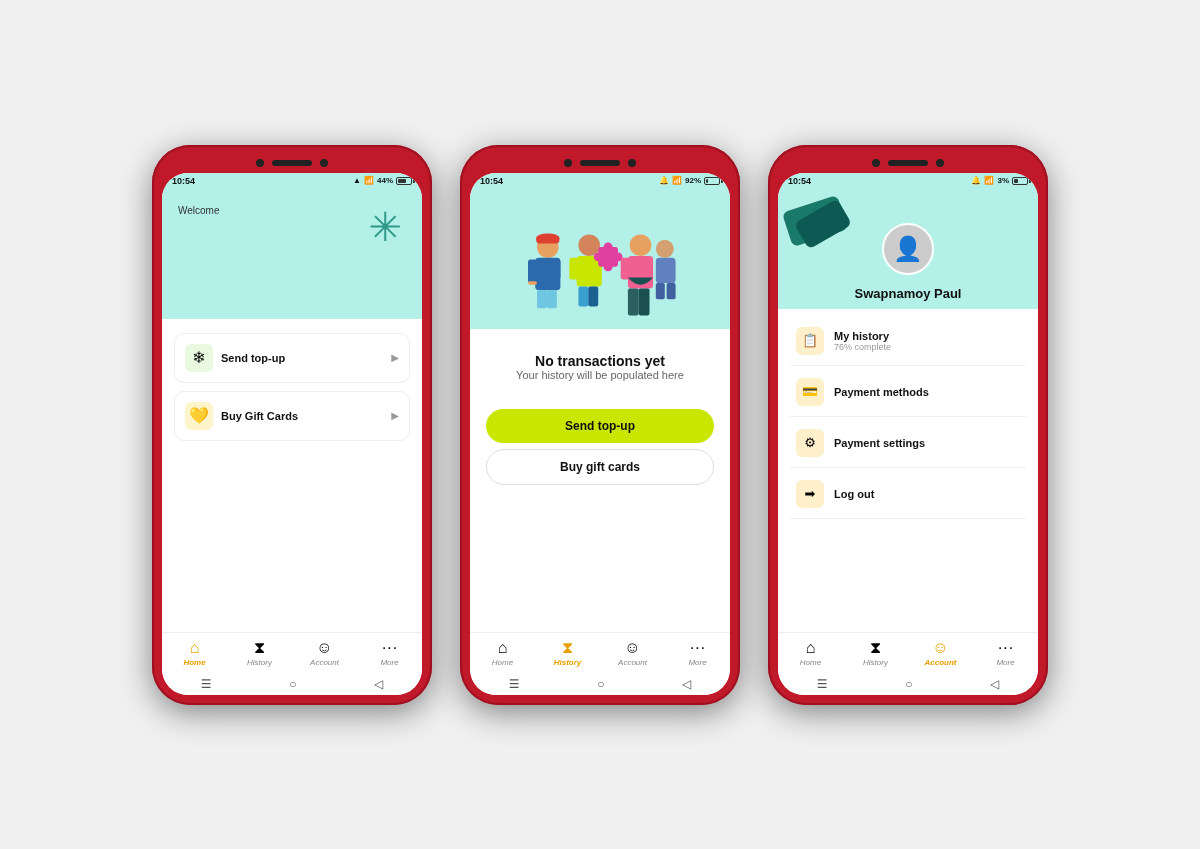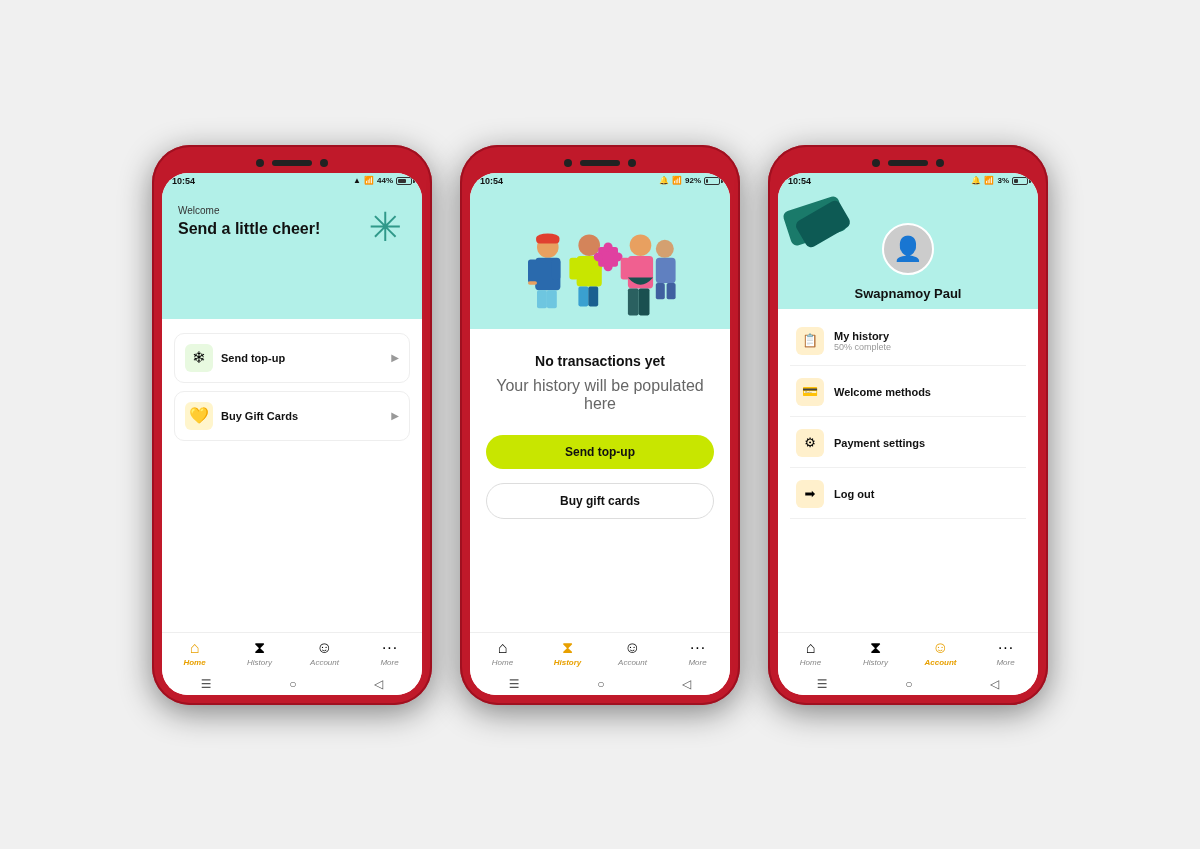--- a/index.html
+++ b/index.html
@@ -439,7 +439,6 @@
 
         <div class="home-header">
           <div class="welcome-text">Welcome</div>
-          <div class="title">Send a little cheer!</div>
           <div class="snowflake-deco">✳</div>
         </div>
 

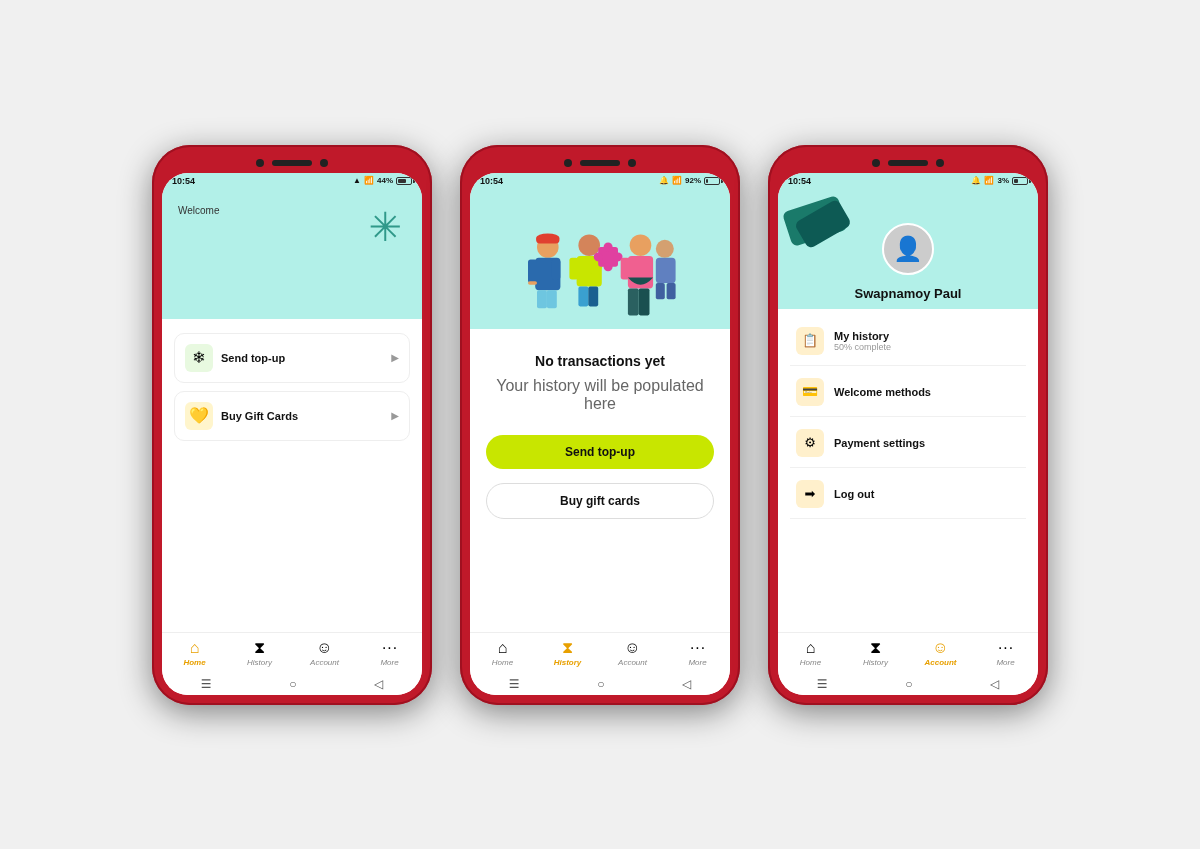--- a/index.html
+++ b/index.html
@@ -617,7 +617,7 @@
             <div class="account-menu-icon" style="background:#fff0cc;font-size:13px;">📋</div>
             <div class="account-menu-text">
               <div class="account-menu-label">My history</div>
-              <div class="account-menu-sub">50% complete</div>
+              <div class="account-menu-sub">76% complete</div>
             </div>
           </div>
           <div class="account-menu-item">

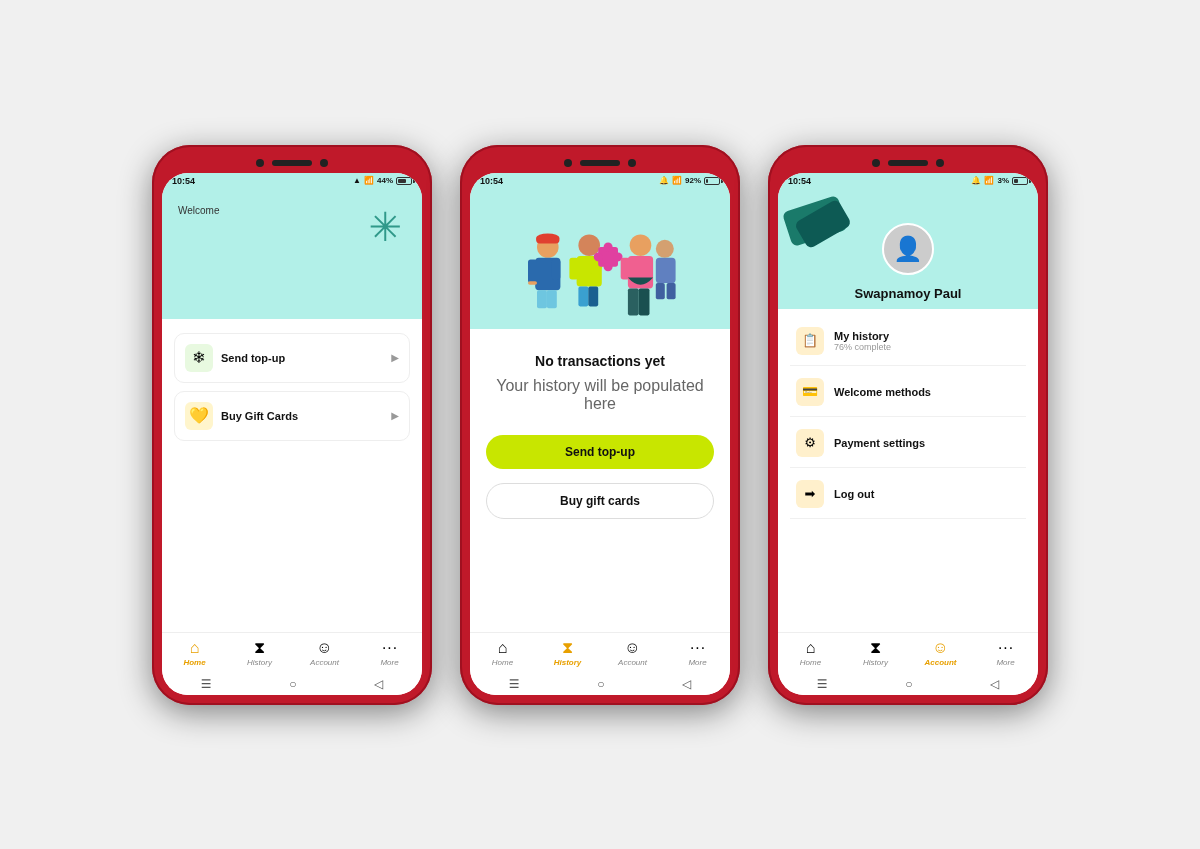--- a/index.html
+++ b/index.html
@@ -291,7 +291,7 @@
       flex-direction: column;
       align-items: center;
       padding: 24px 16px 10px 16px;
-      gap: 8px;
+      gap: 0;
     }
 
     .no-transactions-title {

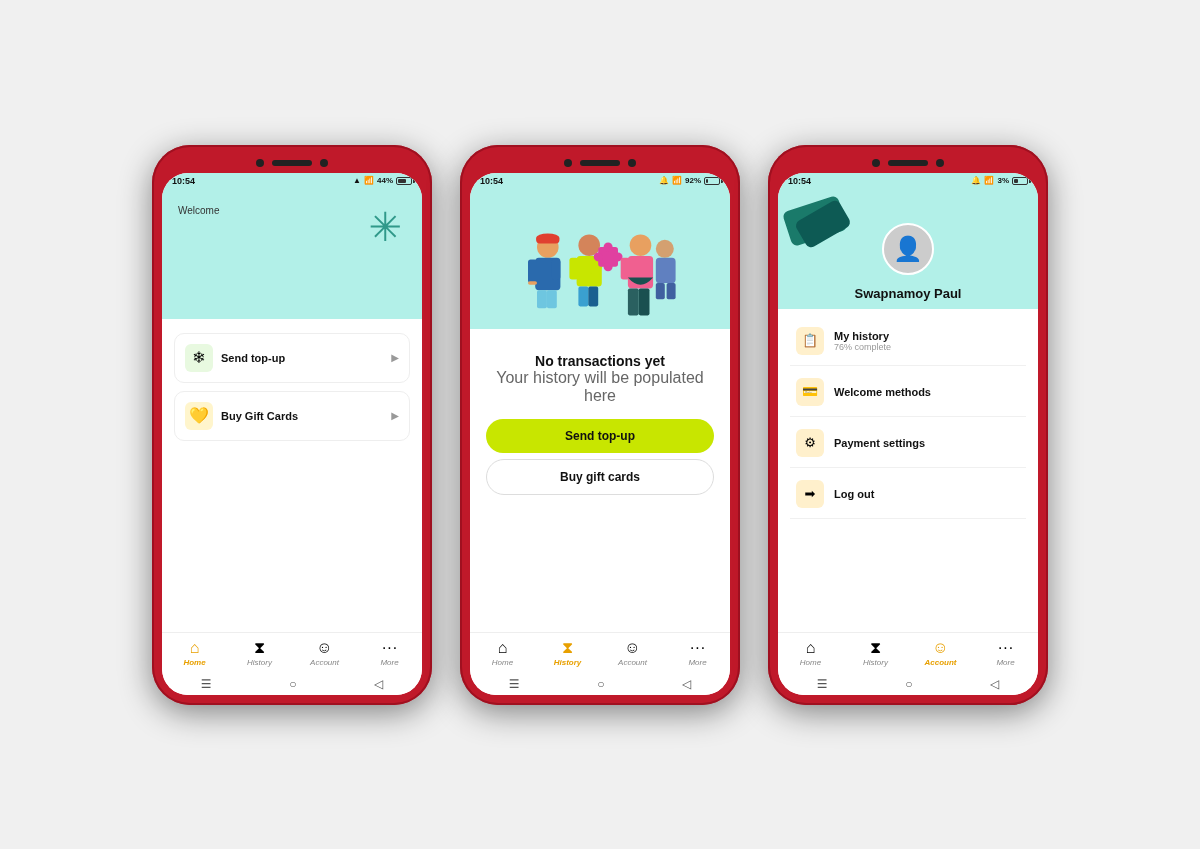--- a/index.html
+++ b/index.html
@@ -302,10 +302,10 @@
     }
 
     .no-transactions-sub {
-      font-size: 16px;
+      font-size: 11px;
       color: #666;
       text-align: center;
-      margin-bottom: 14px;
+      margin-bottom: 28px;
     }
 
     .btn-primary {

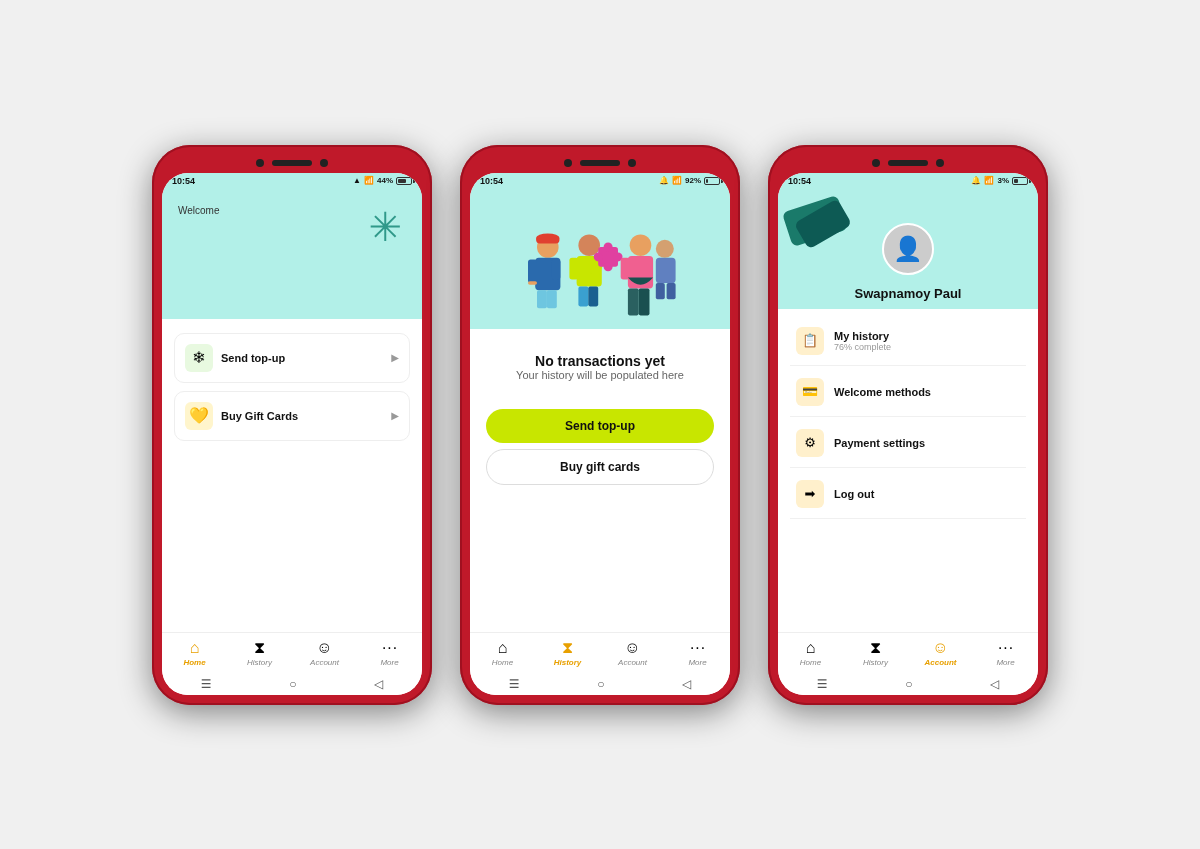--- a/index.html
+++ b/index.html
@@ -623,7 +623,7 @@
           <div class="account-menu-item">
             <div class="account-menu-icon" style="background:#fff0cc;font-size:13px;">💳</div>
             <div class="account-menu-text">
-              <div class="account-menu-label">Welcome methods</div>
+              <div class="account-menu-label">Payment methods</div>
             </div>
           </div>
           <div class="account-menu-item">

